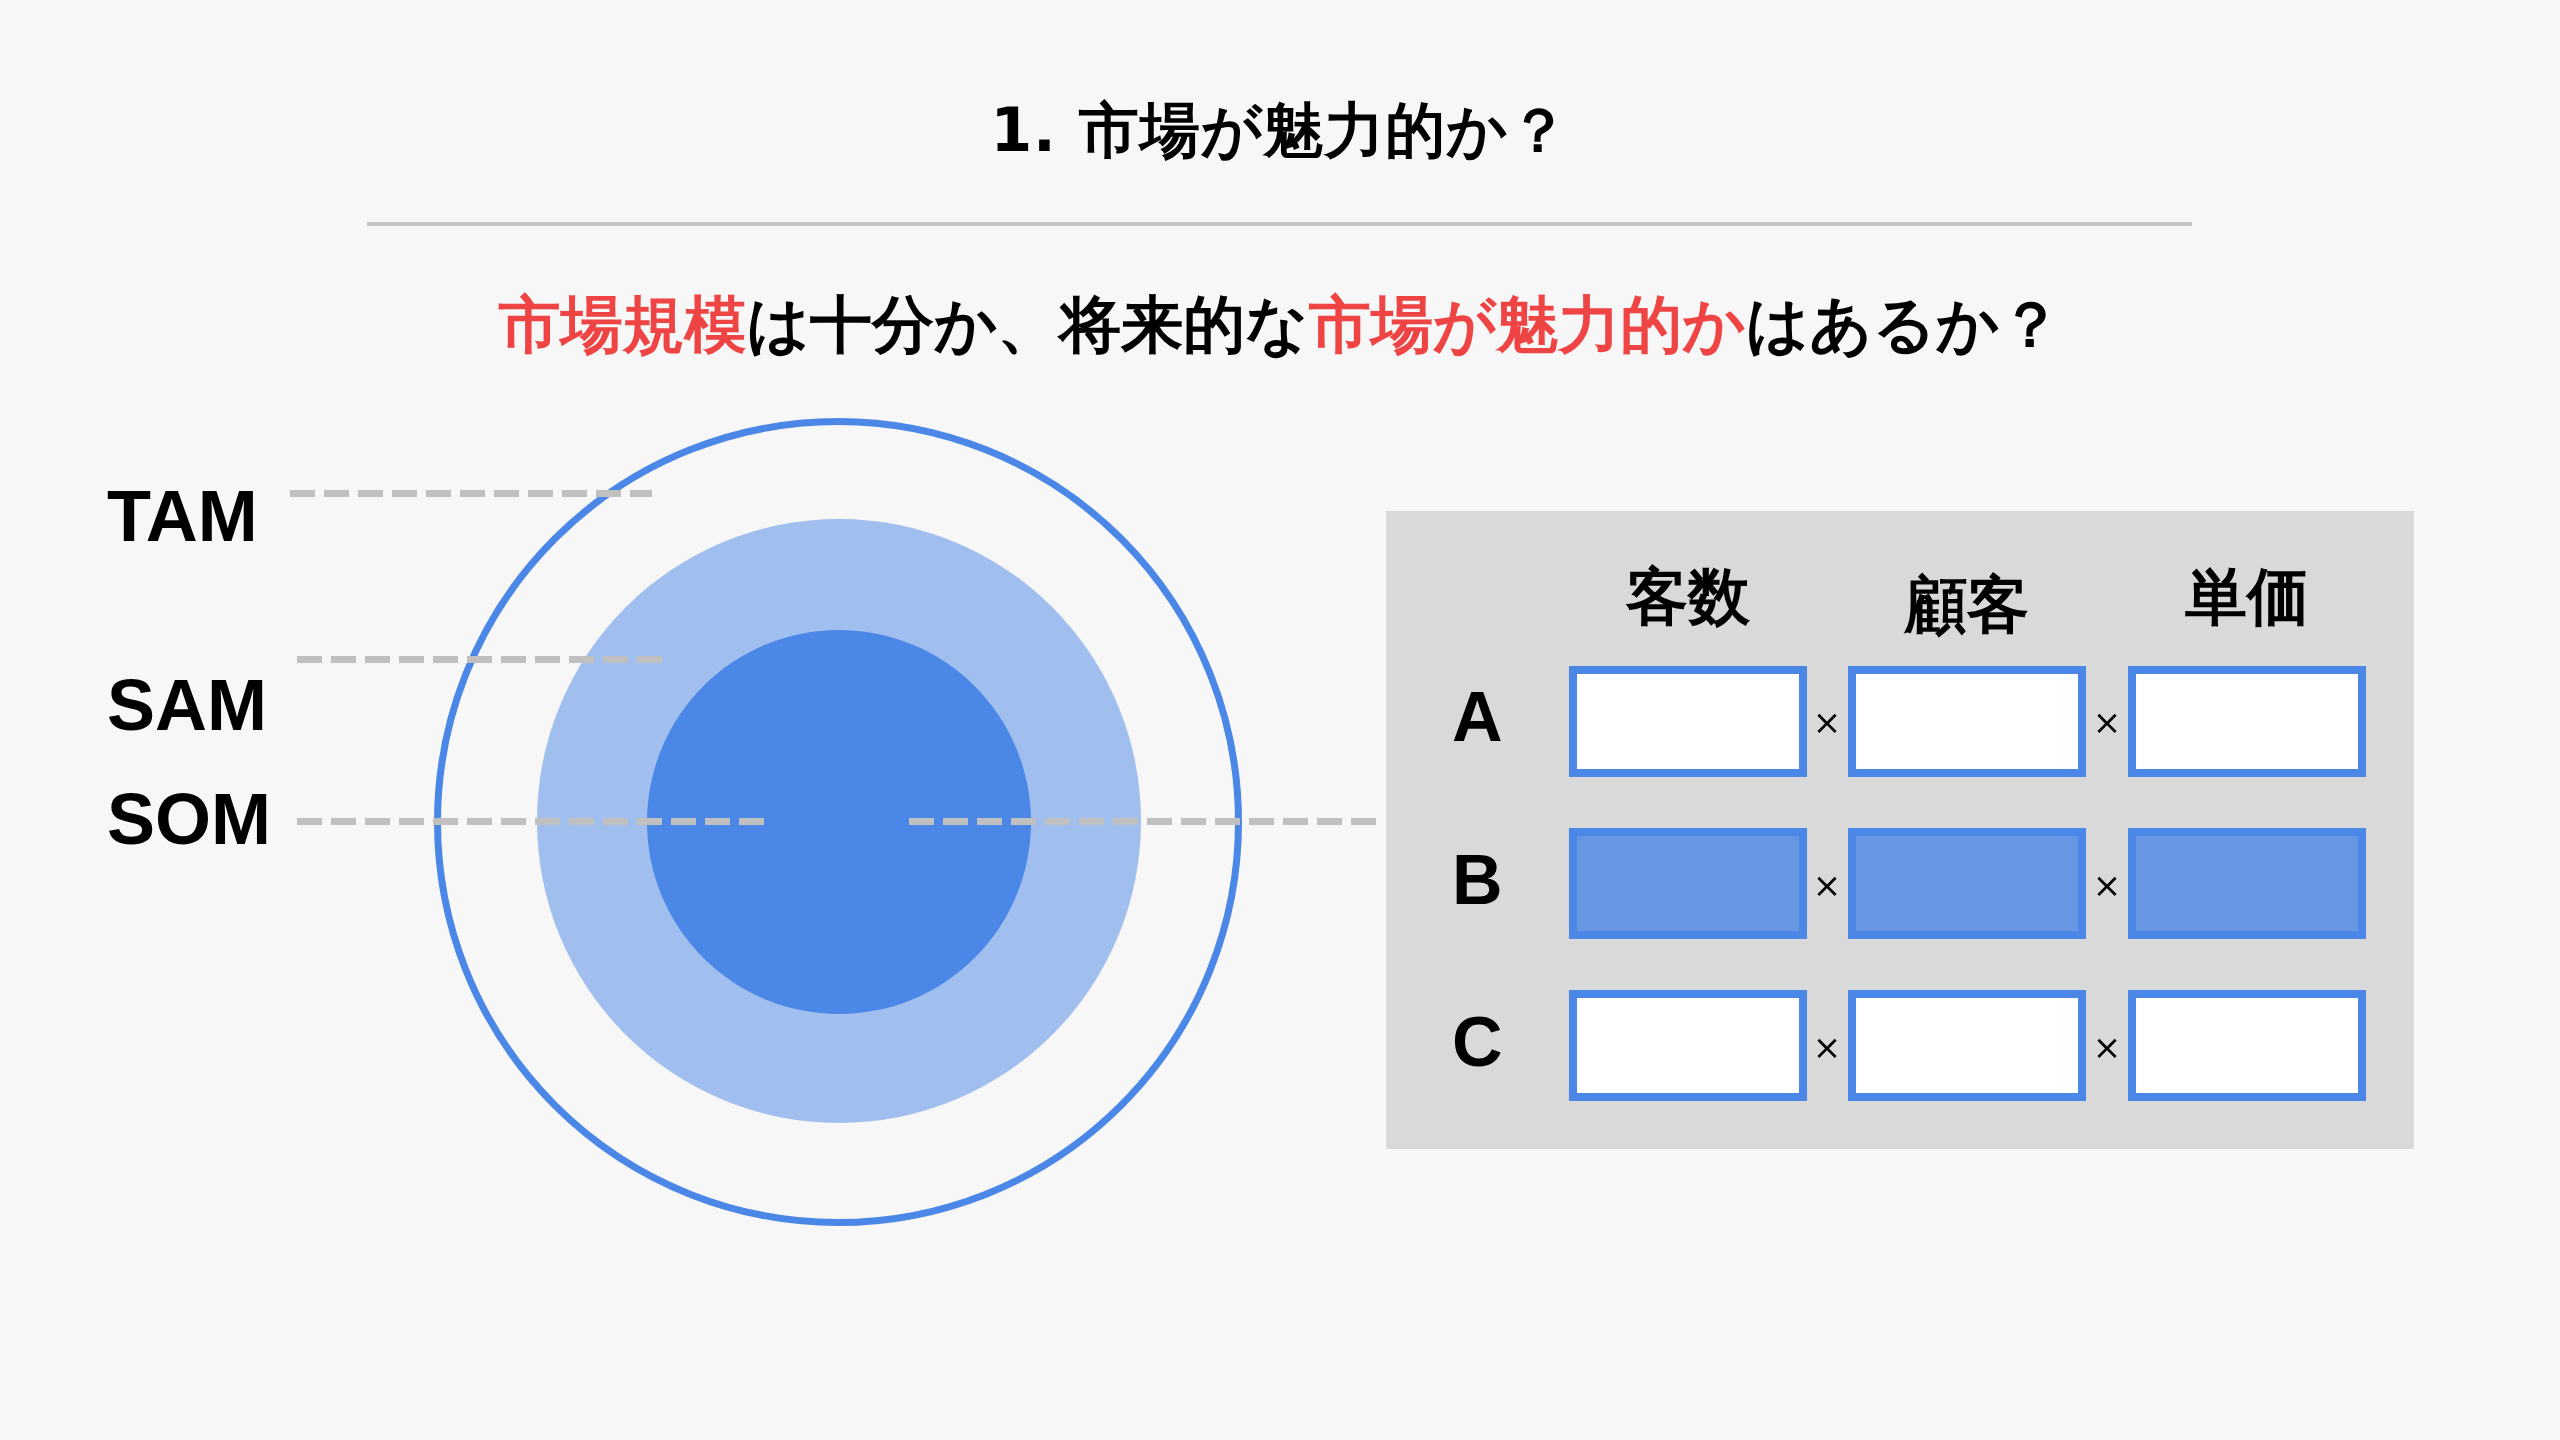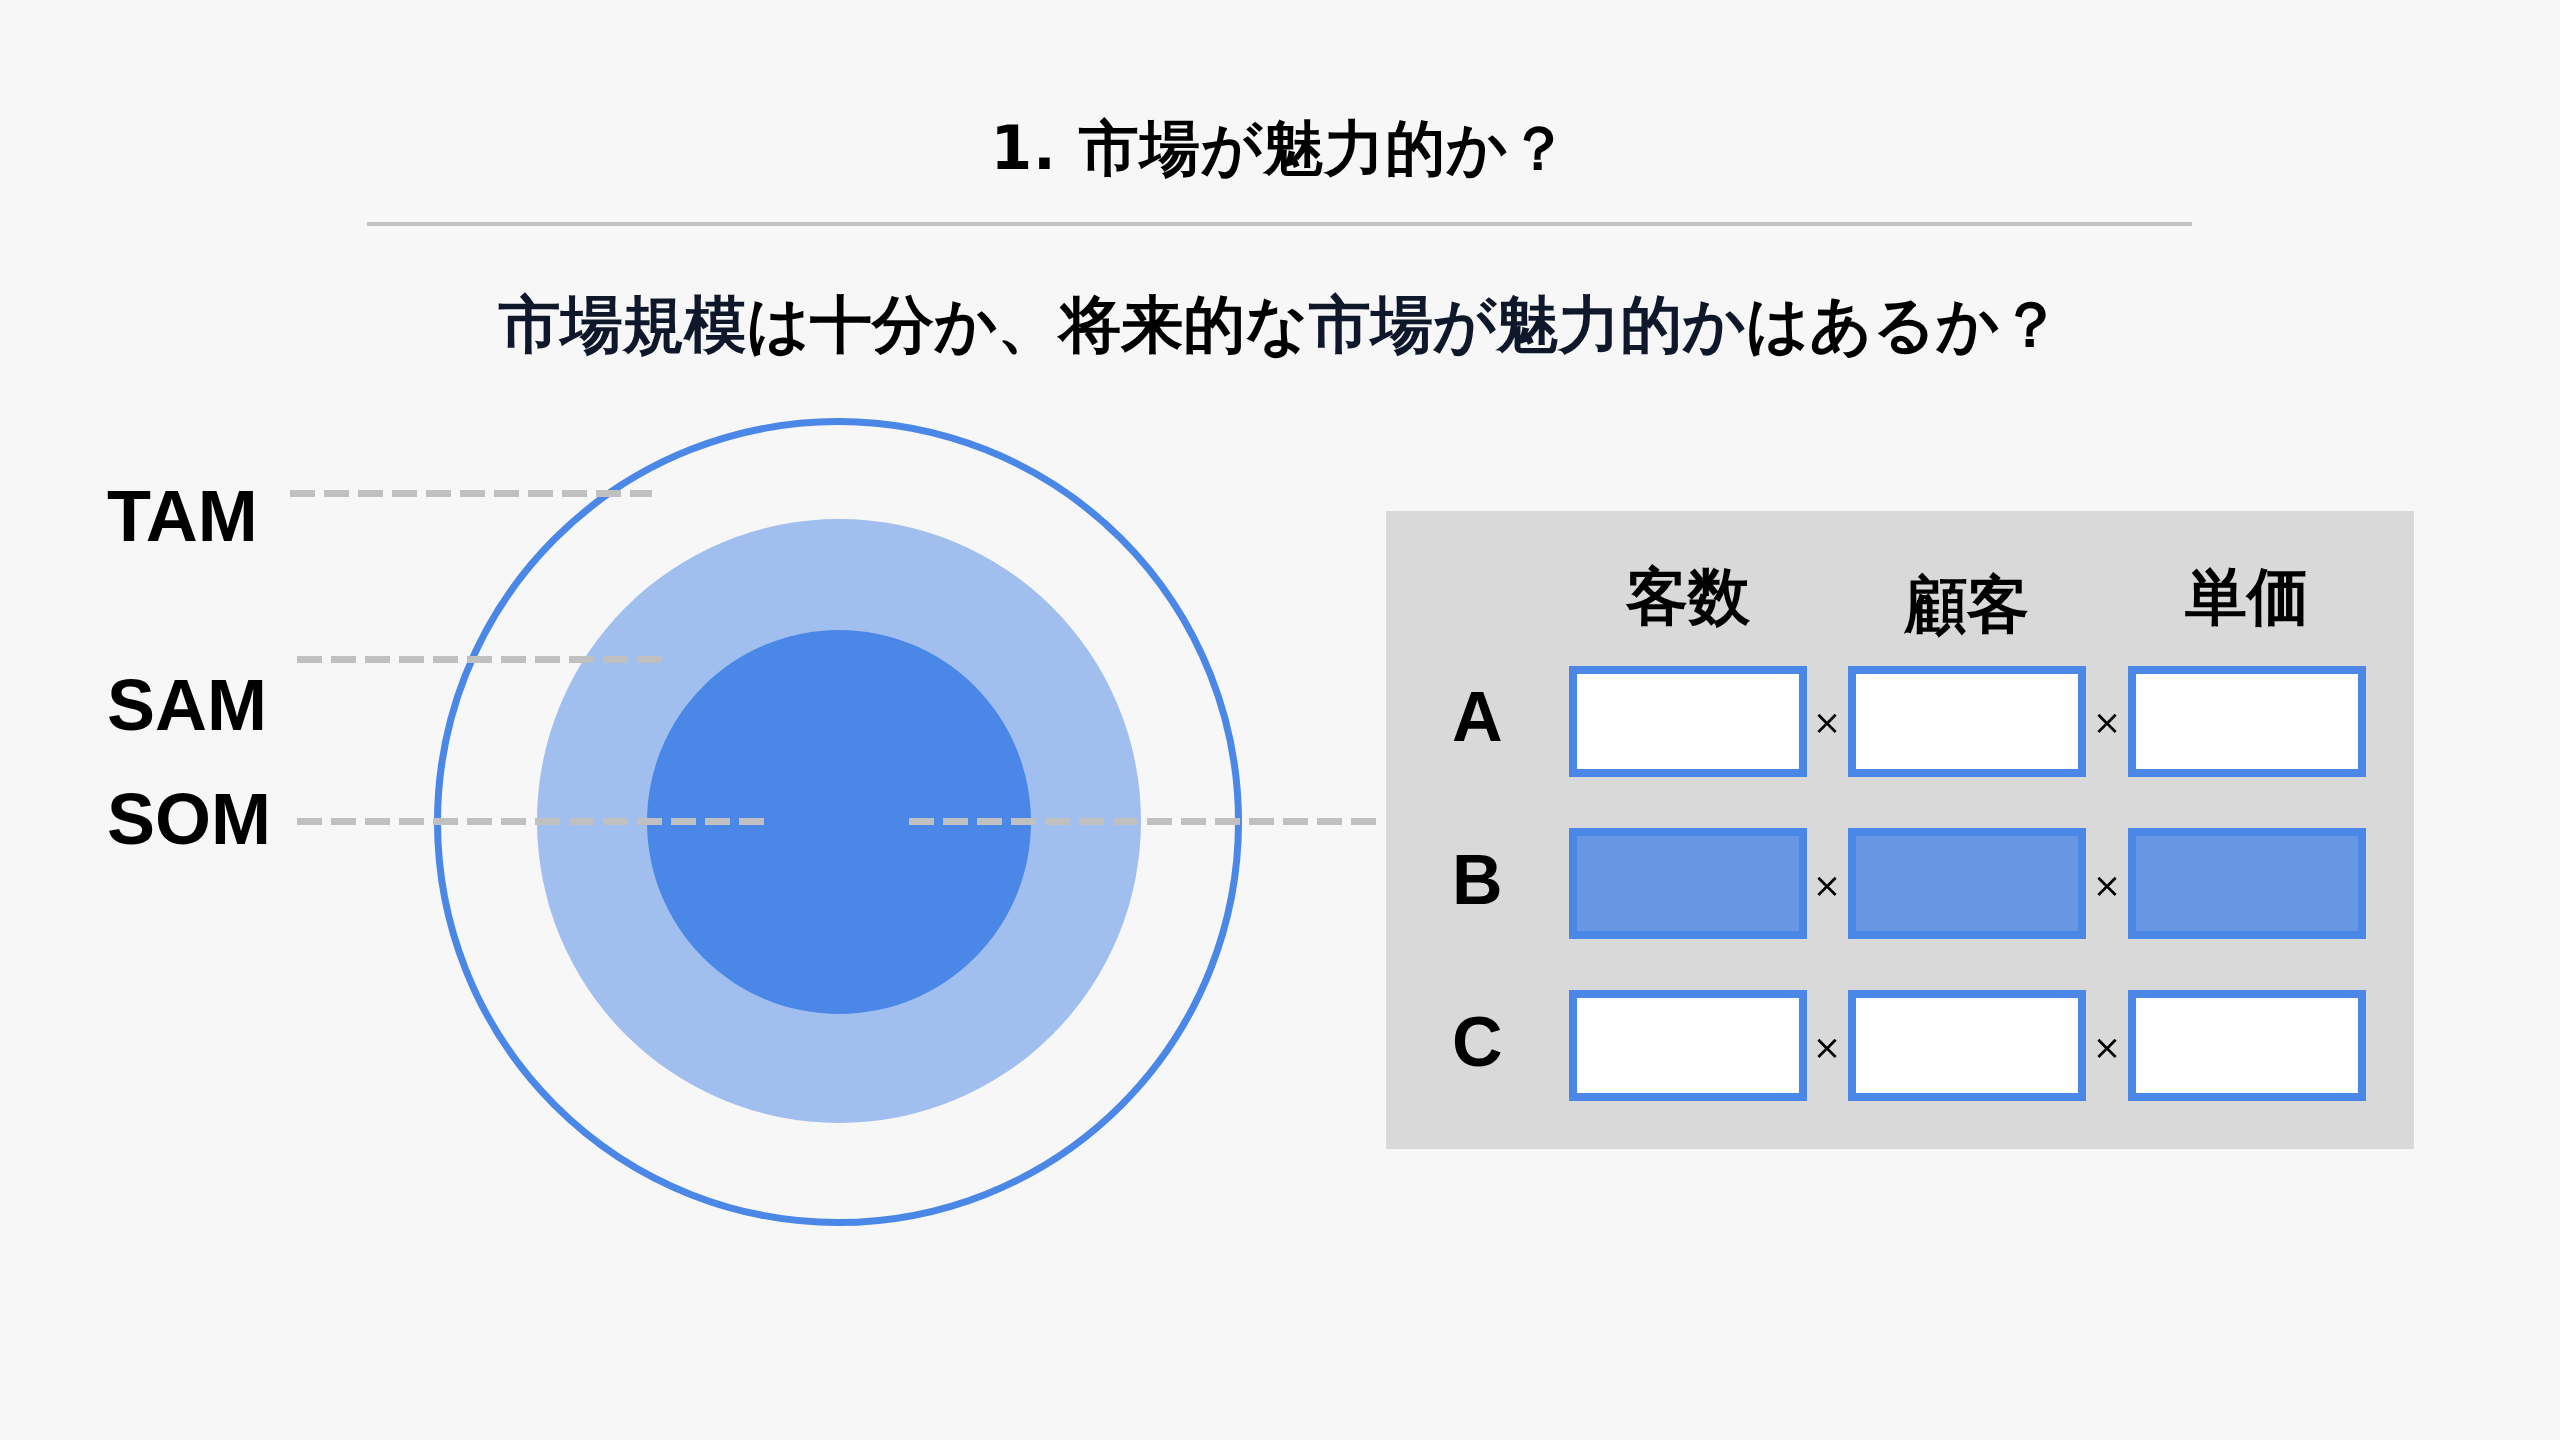--- a/index.html
+++ b/index.html
@@ -11,7 +11,7 @@
   }
   .abs { position:absolute; }
   .title {
-    left:0; width:2560px; top:108px; text-align:center;
+    left:0; width:2560px; top:90px; text-align:center;
     font-size:60px; font-weight:bold; line-height:80px; letter-spacing:1px;
   }
   .divider { left:367px; top:222px; width:1825px; height:4px; background:#C4C4C4; }

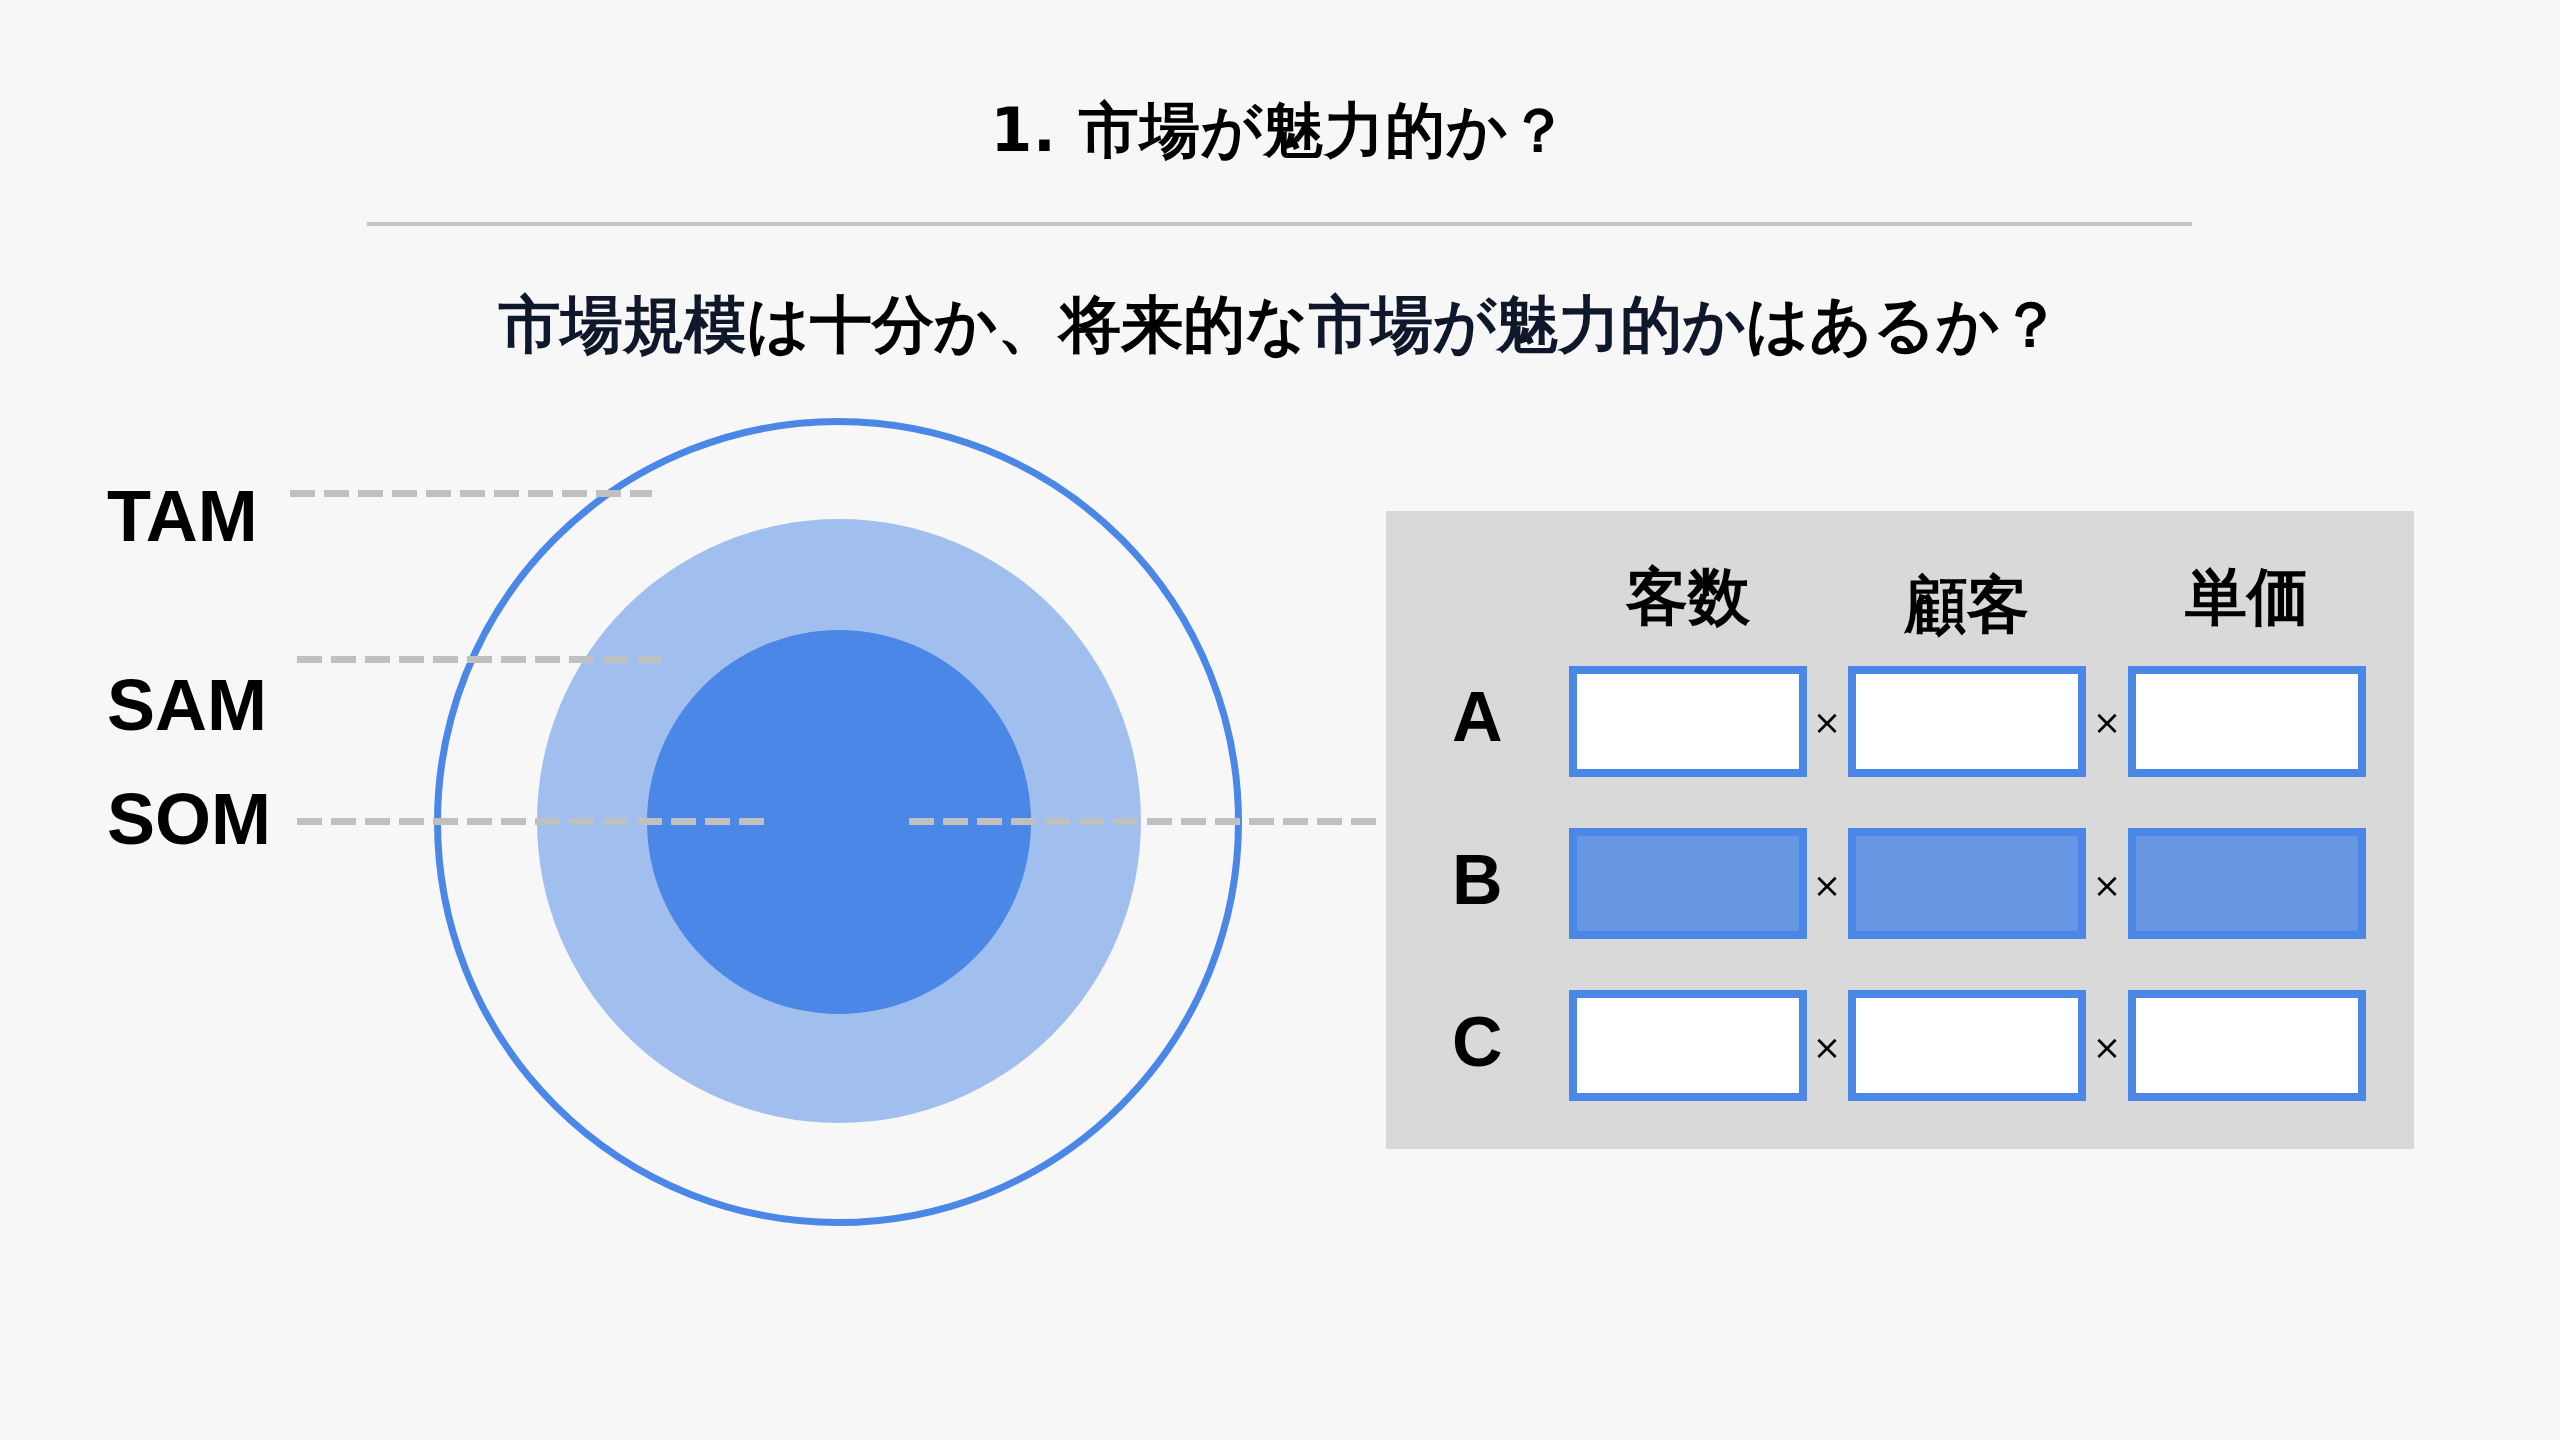--- a/index.html
+++ b/index.html
@@ -19,7 +19,7 @@
     left:0; width:2560px; top:285px; text-align:center;
     font-size:62px; font-weight:bold; line-height:80px;
   }
-  .subtitle .hl { color:#0f172a; }
+  .subtitle .hl { color:#ef4444; }
   .label {
     font-family:"Liberation Sans","DejaVu Sans",sans-serif;
     font-size:72px; font-weight:bold; line-height:72px; left:107px;

